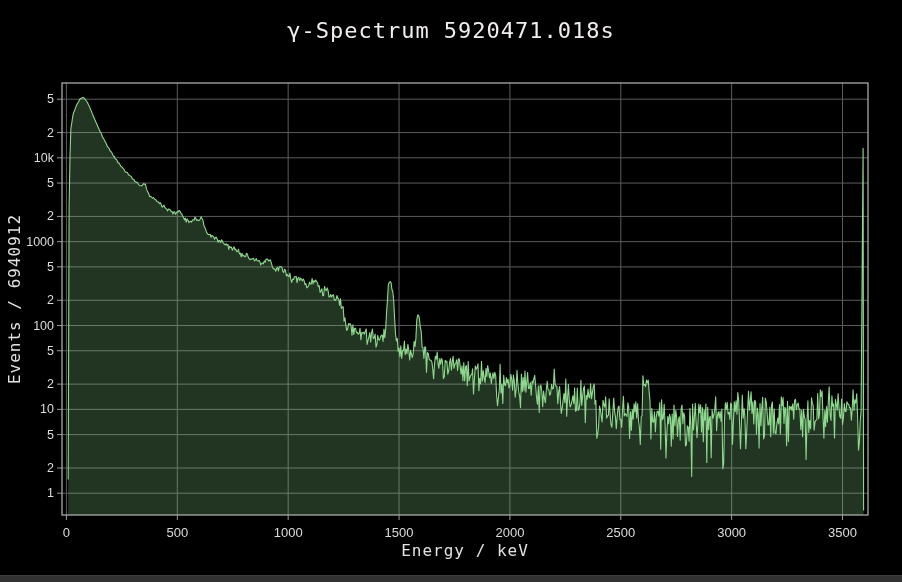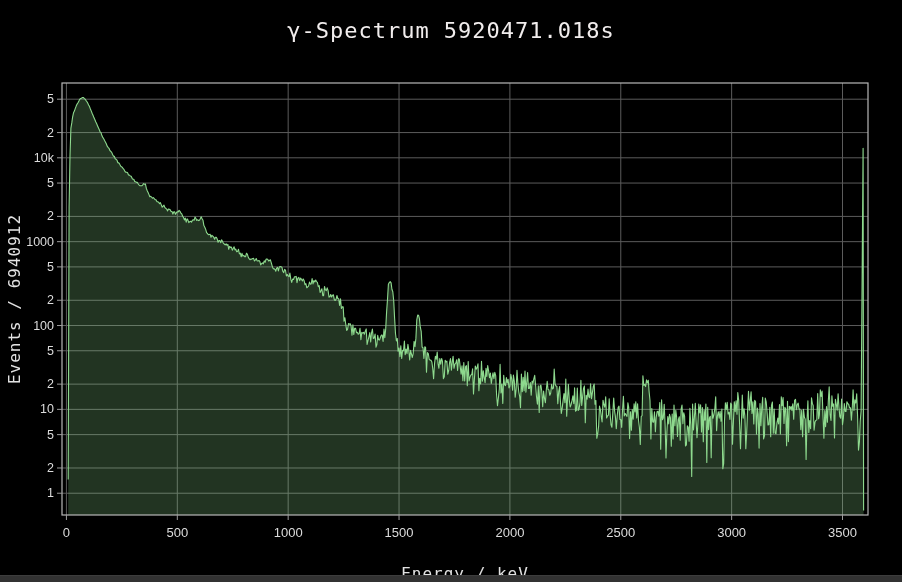--- a/index.html
+++ b/index.html
@@ -10,7 +10,7 @@
   #spectrum-svg{position:absolute;left:0;top:0;}
   .y-axis-title{position:absolute;left:14px;top:299px;transform:translate(-50%,-50%) rotate(-90deg);
     font-size:16px;letter-spacing:1px;color:#e2e2e2;white-space:nowrap;}
-  .x-axis-title{position:absolute;left:62px;top:564px;width:806px;text-align:center;
+  .x-axis-title{position:absolute;left:62px;top:541px;width:806px;text-align:center;
     font-size:16px;letter-spacing:1px;color:#e2e2e2;}
   .bottom-bar{position:absolute;left:0;top:575px;width:902px;height:7px;background:#323232;
     border-top:1px solid #3d3d3d;}

